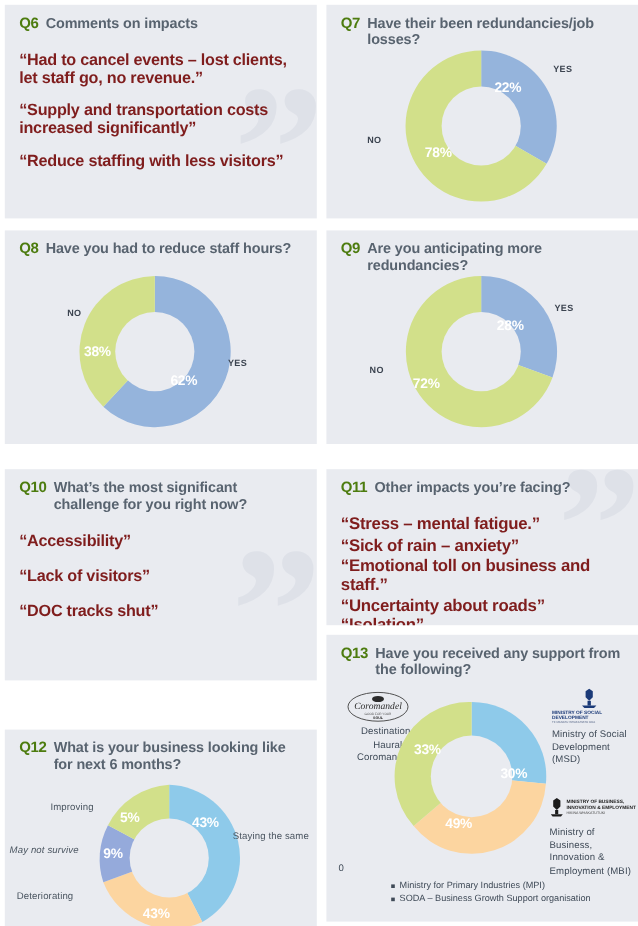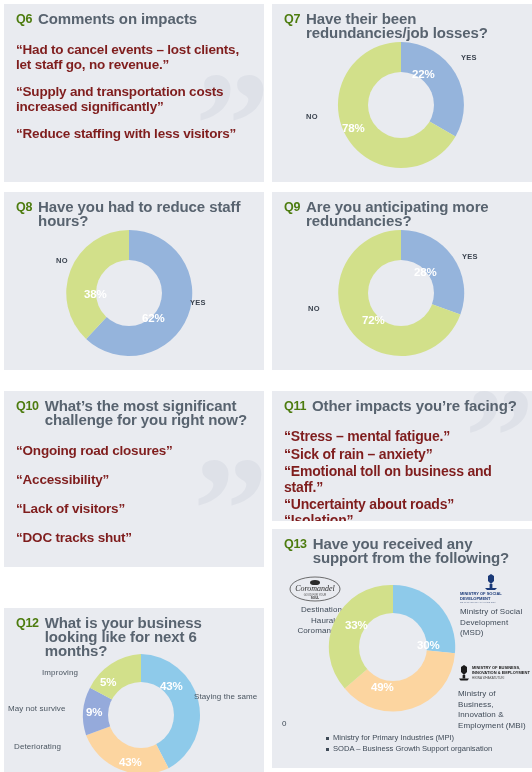--- a/index.html
+++ b/index.html
@@ -33,7 +33,7 @@
   }
   .qtext{
     color:#58636f;
-    font-size:15px;
+    font-size:12px;
     font-weight:bold;
     line-height:14px;
     letter-spacing:-0.1px;

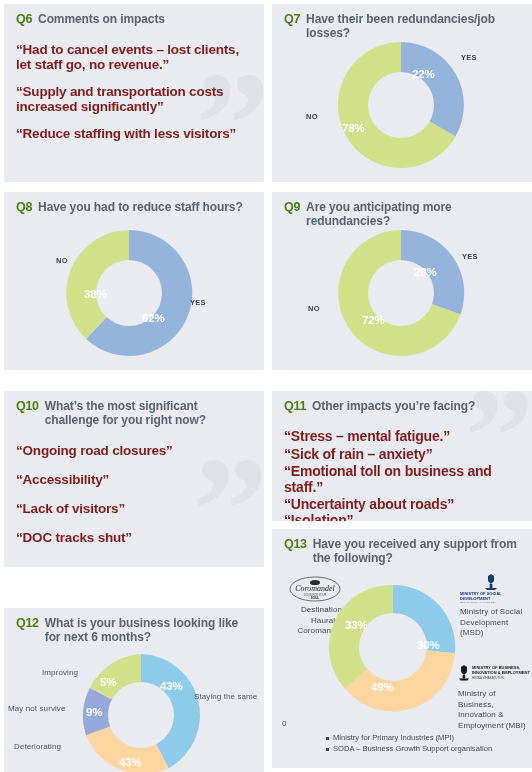--- a/index.html
+++ b/index.html
@@ -150,7 +150,7 @@
       </svg>
     </div>
     <div class="seg-label" style="left:78px;top:30px;">22%</div>
-    <div class="seg-label" style="left:8px;top:84px;">78%</div>
+    <div class="seg-label" style="left:20px;top:84px;">78%</div>
     <div class="cat-label" style="left:127px;top:15px;">YES</div>
     <div class="cat-label" style="left:-28px;top:74px;">NO</div>
   </div>

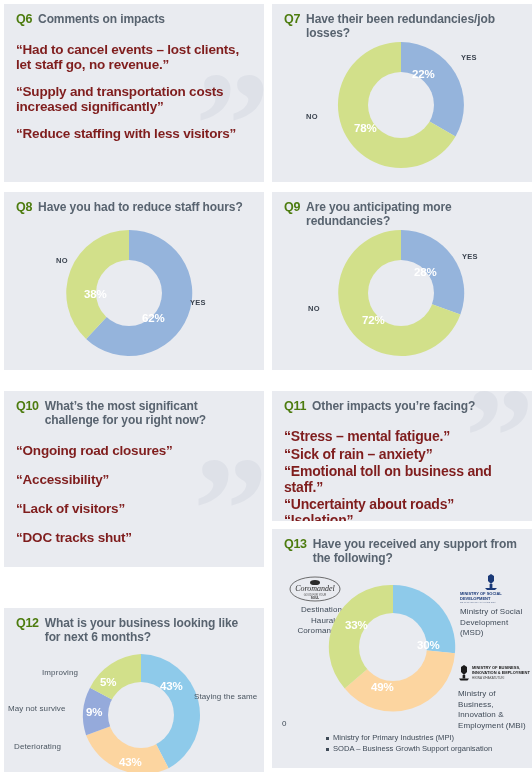--- a/index.html
+++ b/index.html
@@ -171,7 +171,7 @@
       </svg>
     </div>
     <div class="seg-label" style="left:80px;top:86px;">62%</div>
-    <div class="seg-label" style="left:22px;top:62px;text-align:right;">38%</div>
+    <div class="seg-label" style="left:8px;top:62px;text-align:right;">38%</div>
     <div class="cat-label" style="left:128px;top:72px;">YES</div>
     <div class="cat-label" style="left:-6px;top:30px;">NO</div>
   </div>

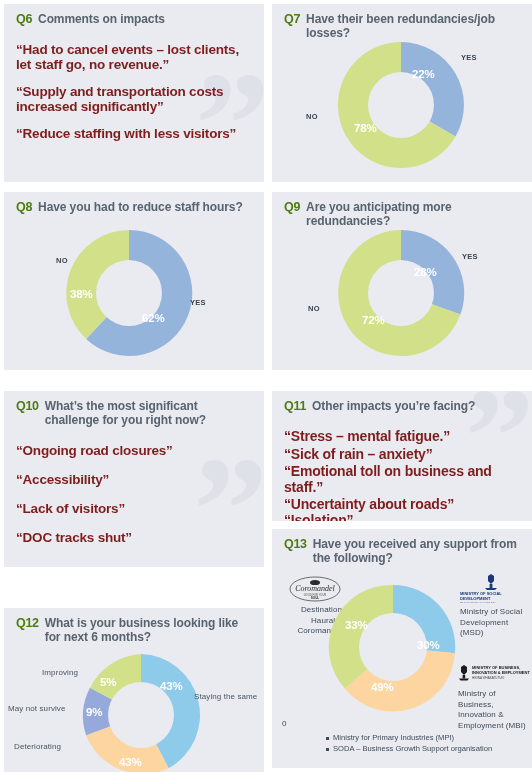--- a/index.html
+++ b/index.html
@@ -192,7 +192,7 @@
       </svg>
     </div>
     <div class="seg-label" style="left:80px;top:40px;">28%</div>
-    <div class="seg-label" style="left:28px;top:88px;">72%</div>
+    <div class="seg-label" style="left:10px;top:88px;">72%</div>
     <div class="cat-label" style="left:128px;top:26px;">YES</div>
     <div class="cat-label" style="left:-26px;top:78px;">NO</div>
   </div>

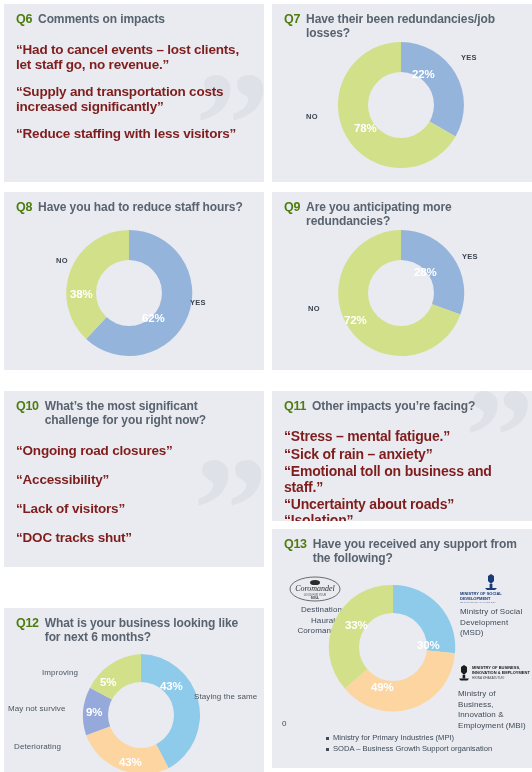--- a/index.html
+++ b/index.html
@@ -205,7 +205,6 @@
     <span class="qtext">What’s the most significant challenge for you right now?</span>
   </div>
   <div class="quotes" style="top:52px;">
-    <div class="quote q10">“Ongoing road closures”</div>
     <div class="quote q10">“Accessibility”</div>
     <div class="quote q10">“Lack of visitors”</div>
     <div class="quote q10">“DOC tracks shut”</div>

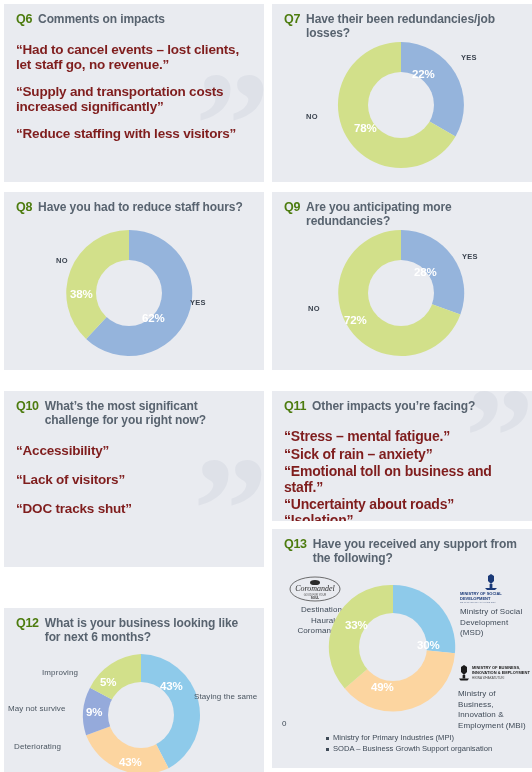--- a/index.html
+++ b/index.html
@@ -318,7 +318,7 @@
     <div class="seg-label" style="left:24px;top:26px;">5%</div>
     <div class="cat-label soft" style="left:118px;top:42px;">Staying the same</div>
     <div class="cat-label soft" style="left:-62px;top:92px;">Deteriorating</div>
-    <div class="cat-label soft" style="left:-68px;top:54px;">May not survive</div>
+    <div class="cat-label soft" style="left:-68px;top:54px;font-style:italic;">May not survive</div>
     <div class="cat-label soft" style="left:-34px;top:18px;">Improving</div>
   </div>
 </div>

